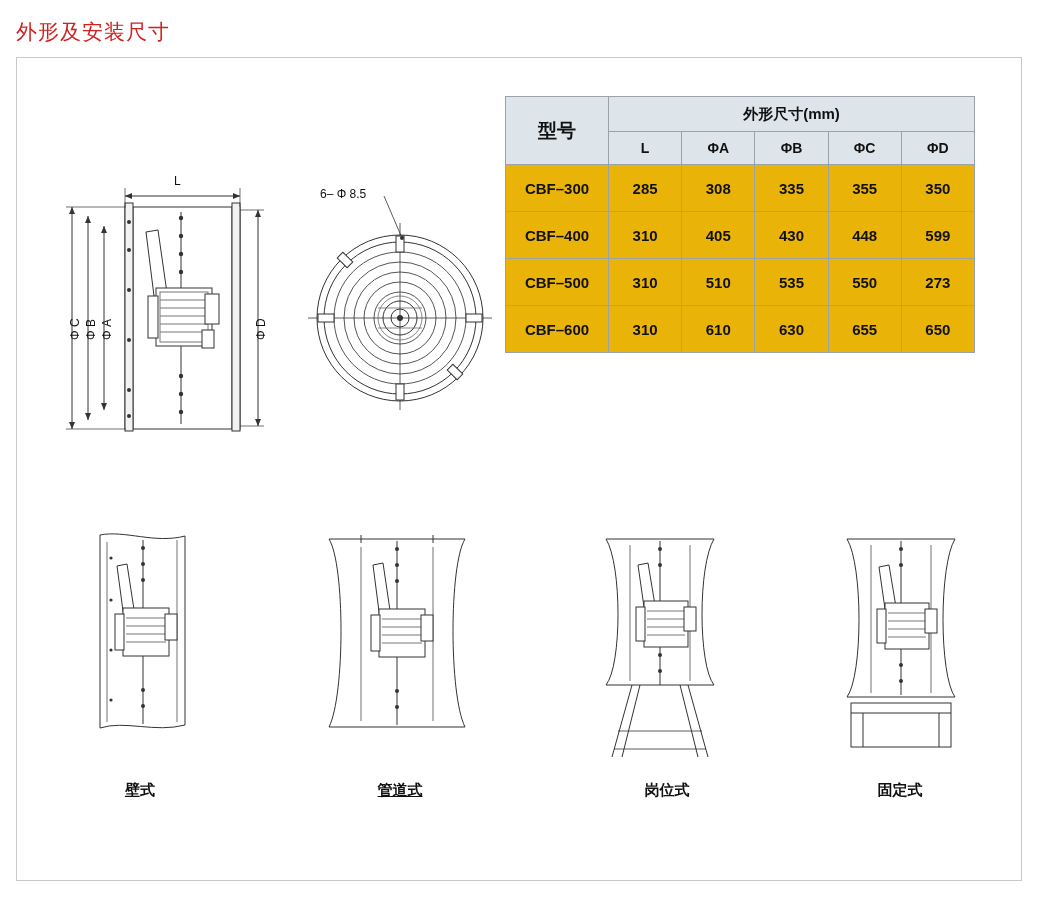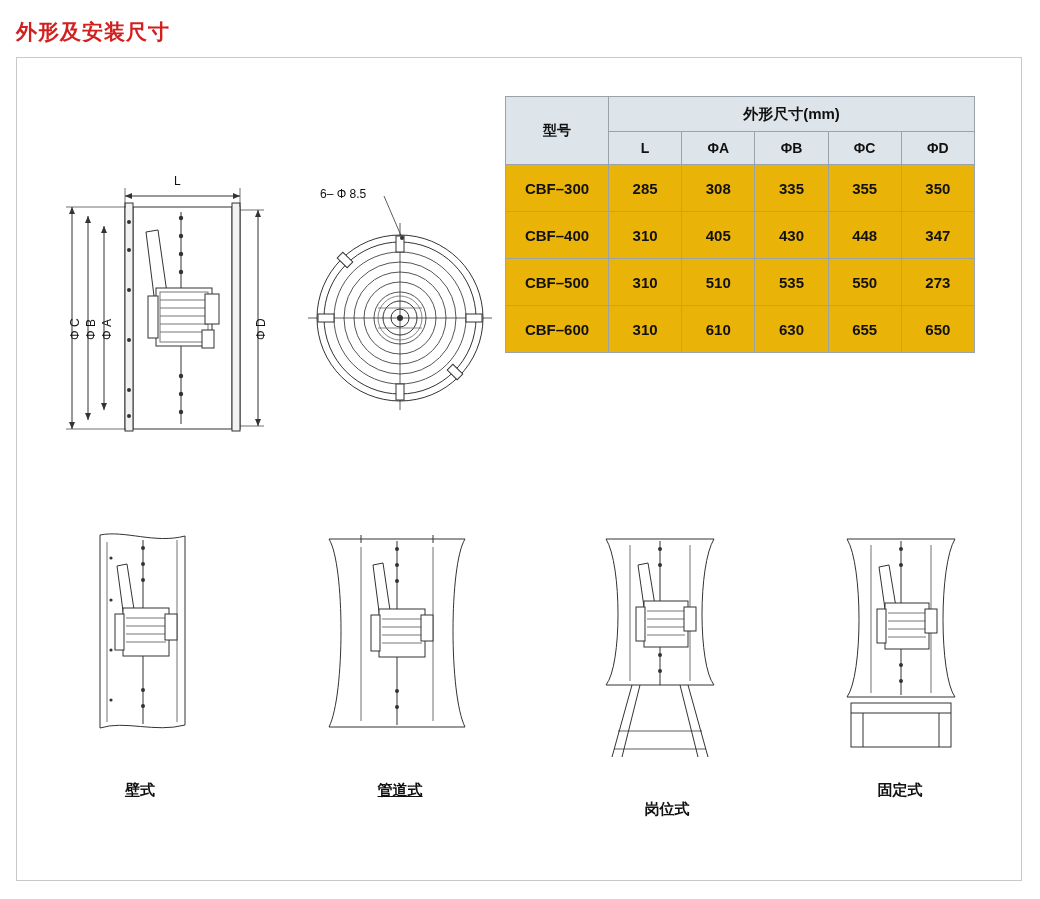--- a/index.html
+++ b/index.html
@@ -20,7 +20,7 @@
     left: 16px;
     top: 18px;
     font-size: 21px;
-    font-weight: bold;
+    font-weight: normal;
     color: #d21f1f;
     letter-spacing: 1px;
   }

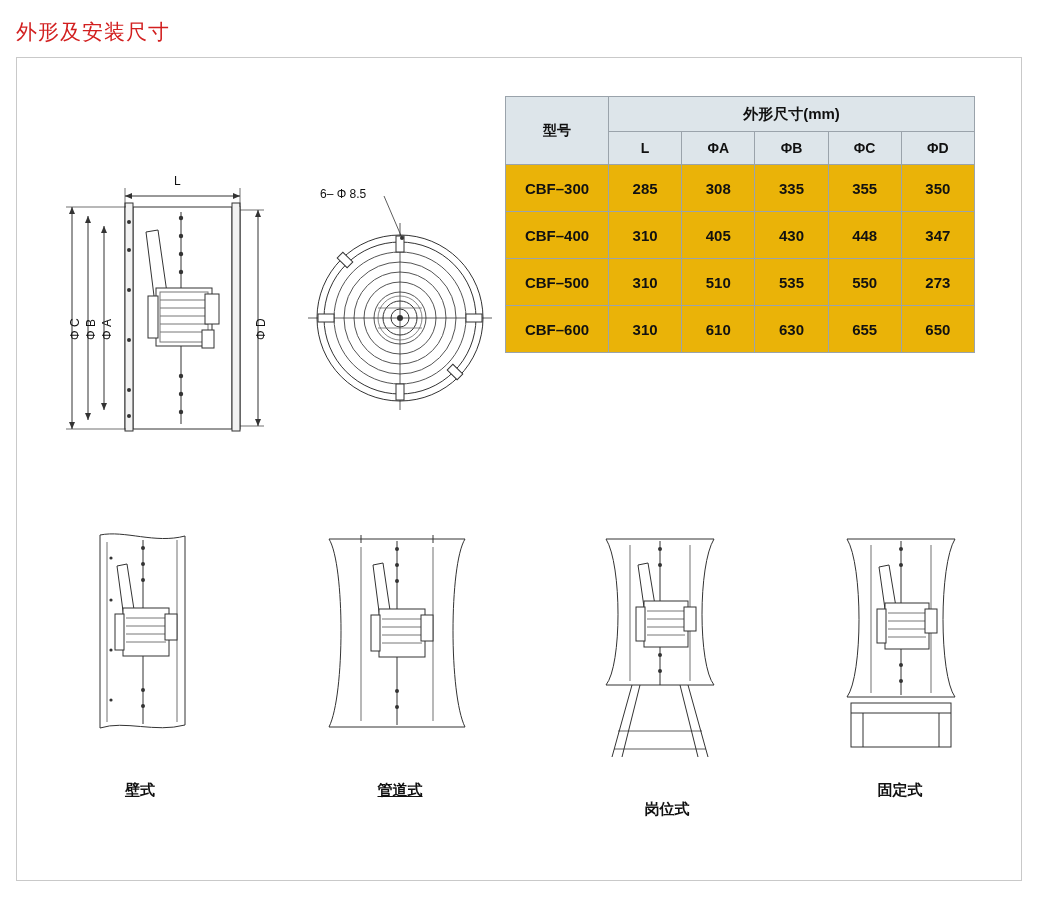--- a/index.html
+++ b/index.html
@@ -56,7 +56,7 @@
   }
   .spec-table th.model-head {
     width: 100px;
-    font-size: 14px;
+    font-size: 19px;
     margin-left: 37px;
   }
   .spec-table th.outer-head {

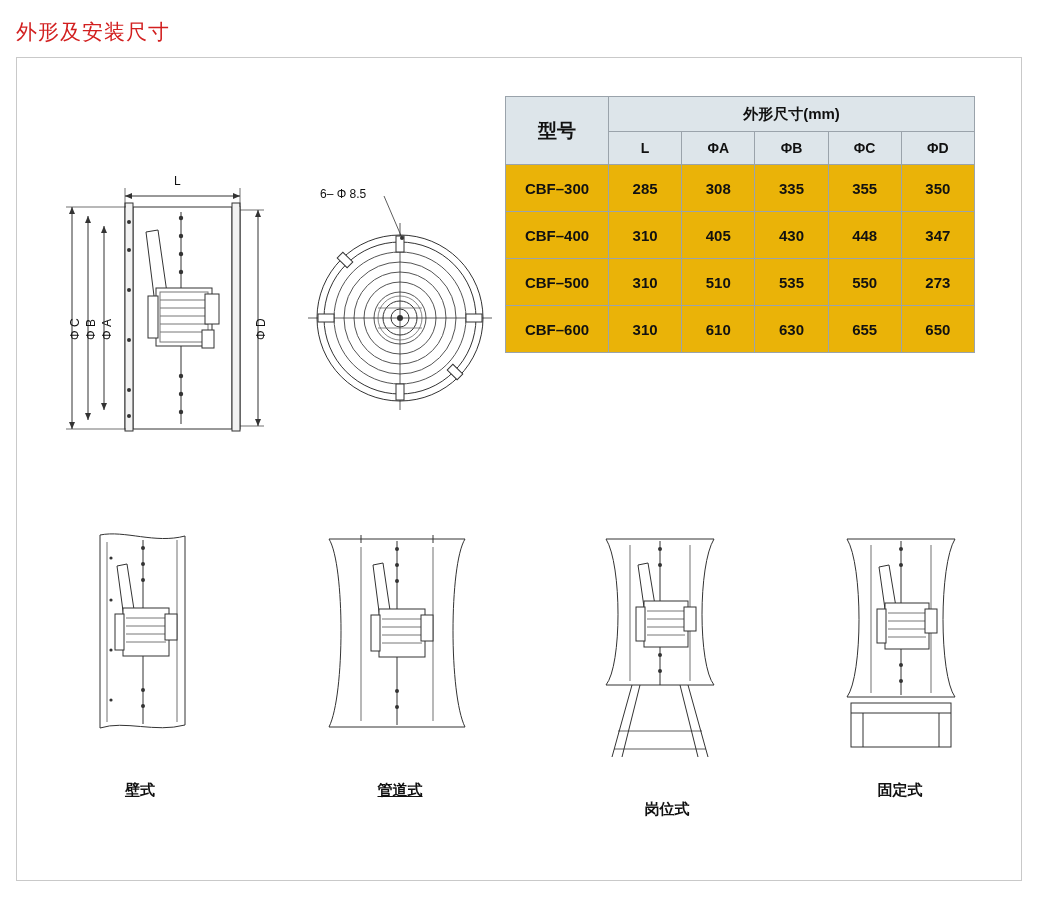--- a/index.html
+++ b/index.html
@@ -370,7 +370,7 @@
       <td>405</td>
       <td>430</td>
       <td>448</td>
-      <td>347</td>
+      <td>599</td>
     </tr>
     <tr>
       <td class="model">CBF–500</td>

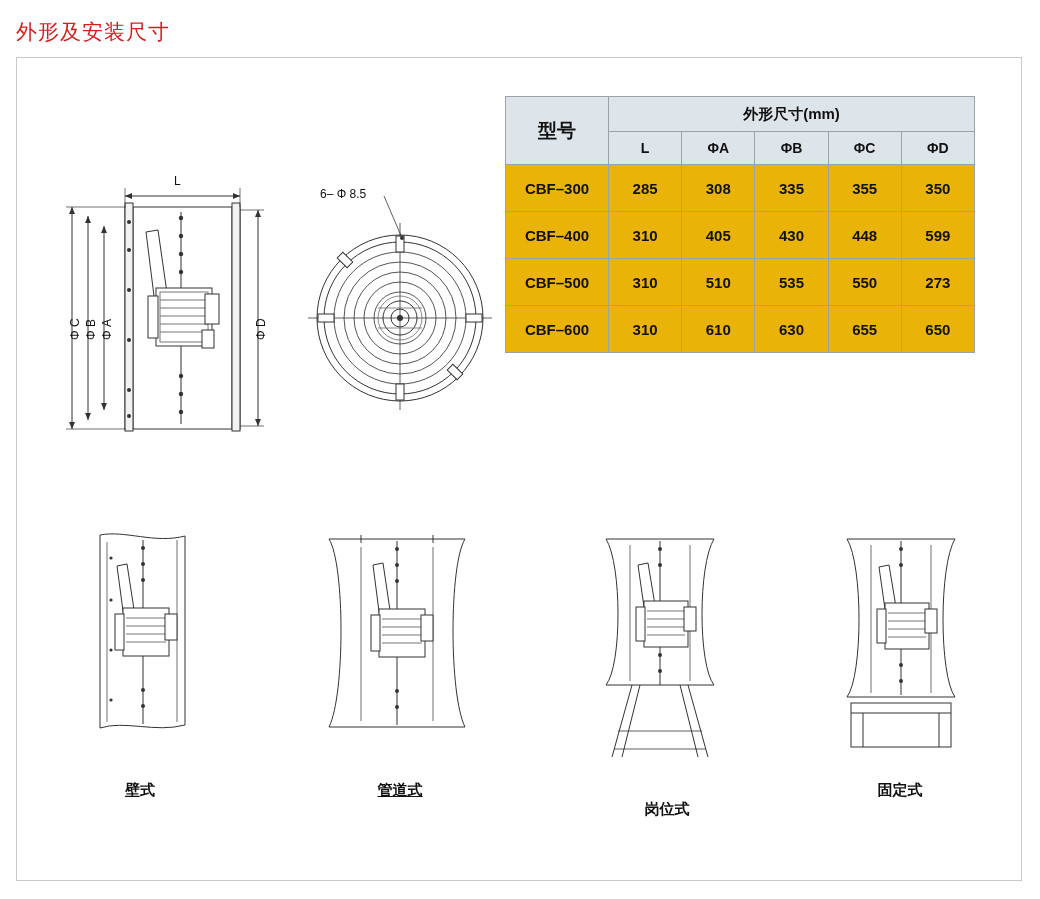--- a/index.html
+++ b/index.html
@@ -87,7 +87,7 @@
   }
   .cap-1 { left: 80px;  top: 781px; }
   .cap-2 { left: 340px; top: 781px; text-decoration: underline; }
-  .cap-3 { left: 607px; top: 800px; }
+  .cap-3 { left: 607px; top: 781px; }
   .cap-4 { left: 840px; top: 781px; }
 
   

